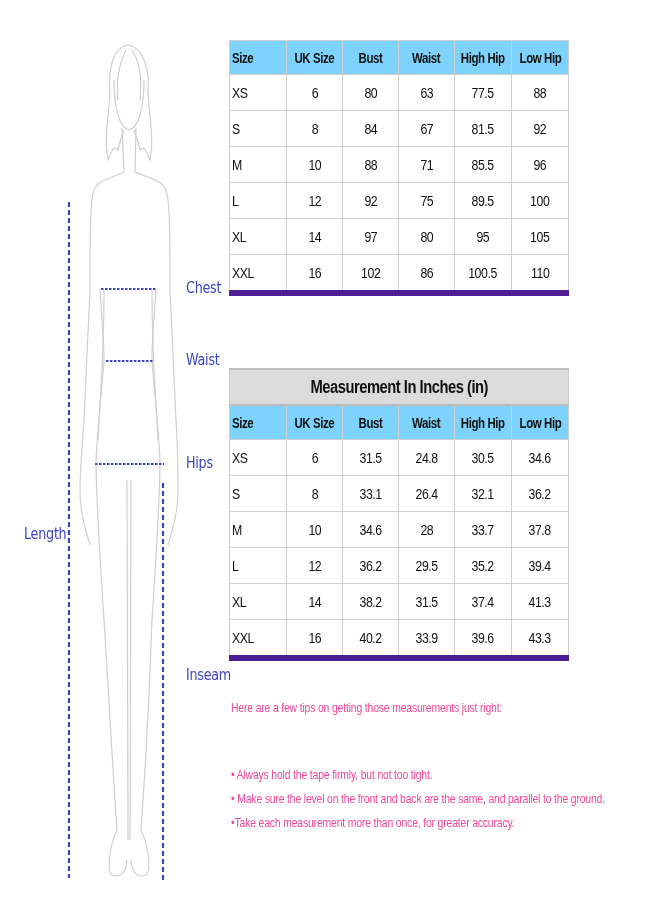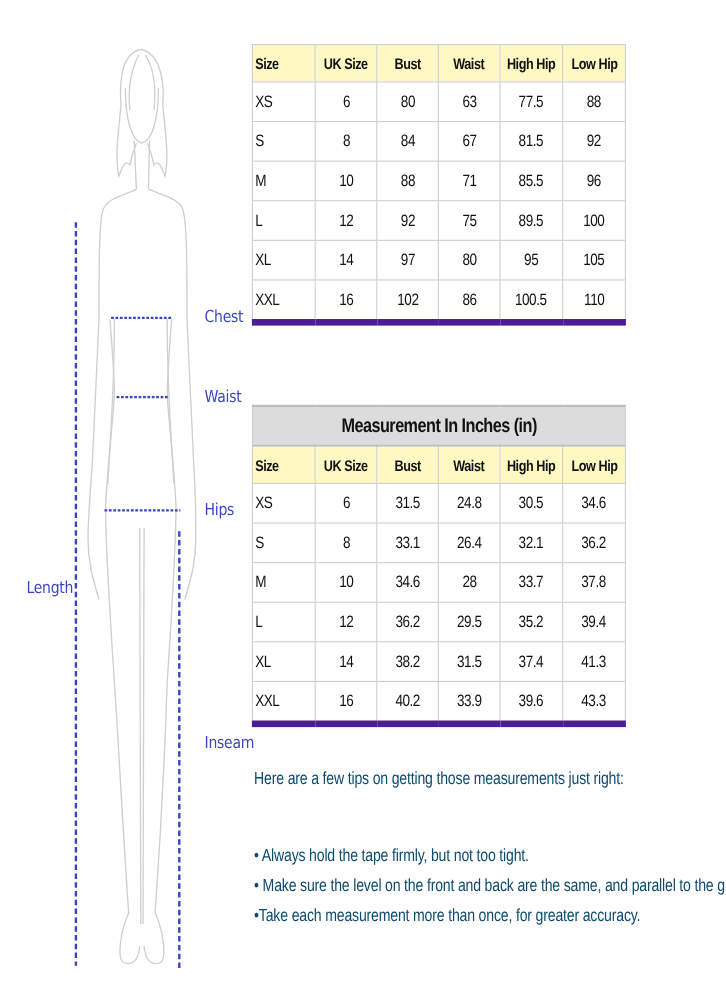--- a/index.html
+++ b/index.html
@@ -15,7 +15,7 @@
     .size-table .title-cell { background: #dcdcdc; height: 34px; font-weight: bold; font-size: 18px;
                   border-top: 2px solid #bdbdbd; border-bottom: 2px solid #bdbdbd;
                   letter-spacing: -0.6px; }
-    .size-table .hdr td { background: #fef9c3; height: 33px; font-weight: bold; font-size: 14px;
+    .size-table .hdr td { background: #7dd3fc; height: 33px; font-weight: bold; font-size: 14px;
                   letter-spacing: -0.5px; }
     .size-table .row td { height: 35px; letter-spacing: -0.5px; }
     .size-table td.first { text-align: left; padding-left: 2px; }

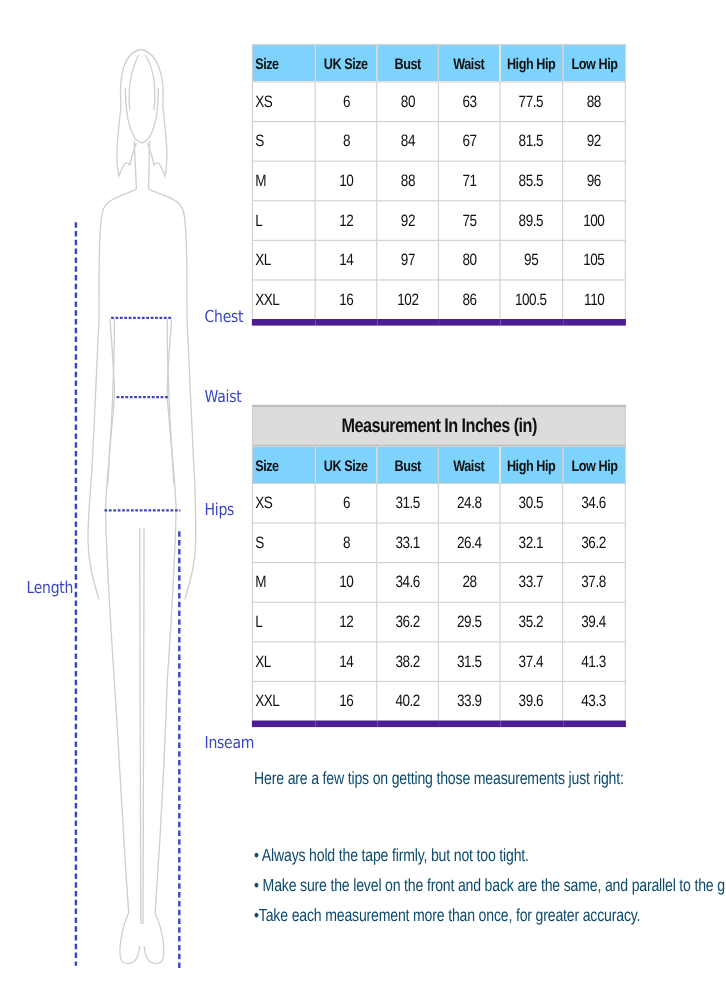--- a/index.html
+++ b/index.html
@@ -22,8 +22,8 @@
     .size-table .row:last-child td { border-bottom: 6px solid #4c1d95; }
     .cond { display: inline-block; transform: scaleX(0.82); transform-origin: center; }
     td.first .cond { transform-origin: left center; }
-    .tips { position: absolute; left: 231px; top: 700px; width: 420px; font-size: 16px;
-            color: #0c4a6e; }
+    .tips { position: absolute; left: 231px; top: 700px; width: 420px; font-size: 13px;
+            color: #ec4899; }
     .tips p { margin: 0; white-space: nowrap; transform: scaleX(0.8); transform-origin: left center;
               letter-spacing: -0.2px; }
     .tips .intro { margin-bottom: 52px; }

